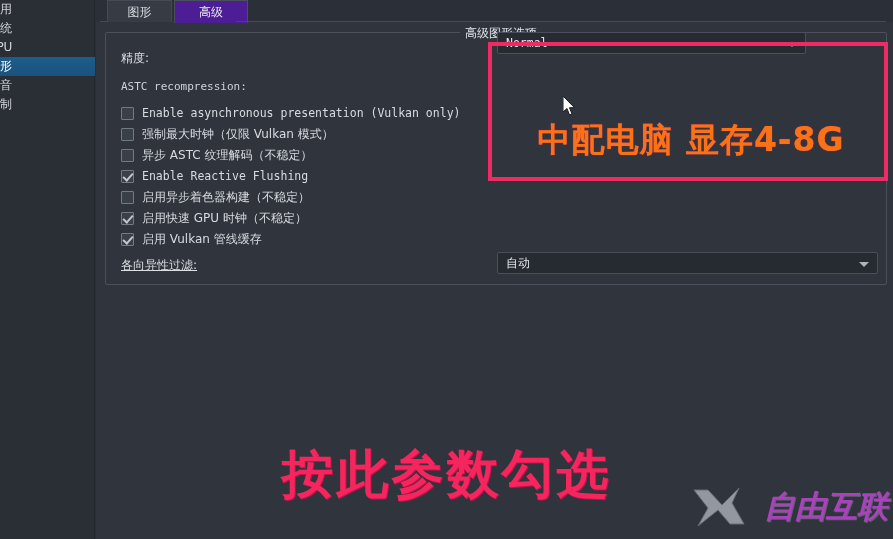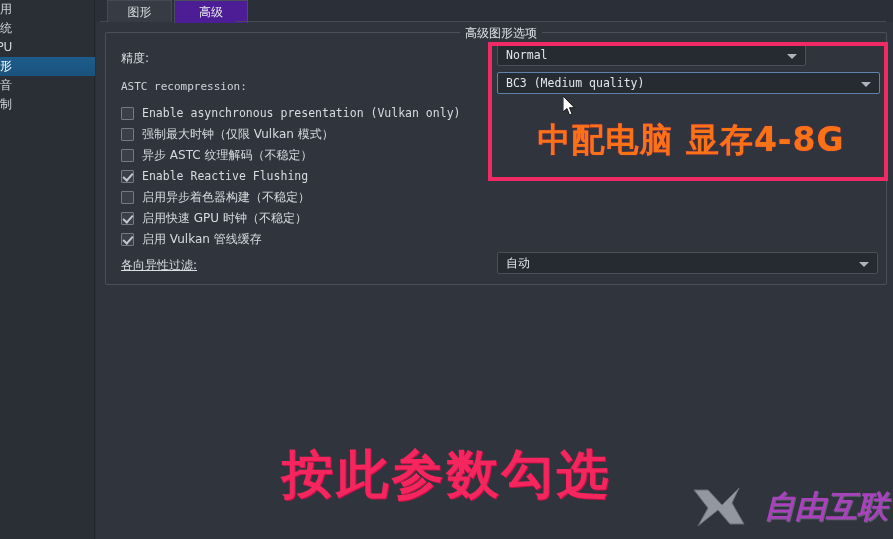--- a/index.html
+++ b/index.html
@@ -311,7 +311,7 @@
   <div class="groupbox-title">高级图形选项</div>
 
   <div class="field-label" style="left:25px; top:50px;">精度:</div>
-  <div class="combobox" style="left:401px; top:44px; width:309px;">
+  <div class="combobox" style="left:401px; top:32px; width:309px;">
     <span class="cb-text">Normal</span>
     <span class="cb-arrow"></span>
   </div>

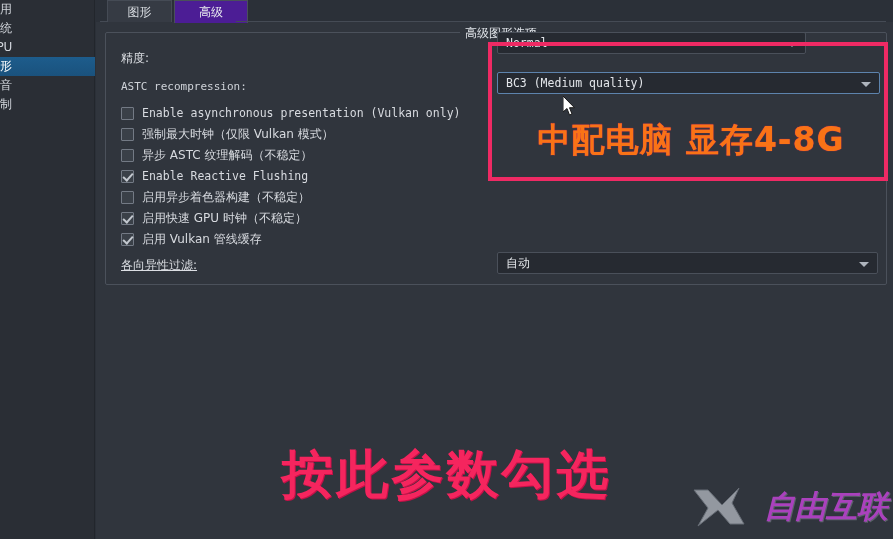--- a/index.html
+++ b/index.html
@@ -317,10 +317,6 @@
   </div>
 
   <div class="field-label mono" style="left:25px; top:80px;">ASTC recompression:</div>
-  <div class="combobox focused" style="left:401px; top:72px; width:383px;">
-    <span class="cb-text">BC3 (Medium quality)</span>
-    <span class="cb-arrow"></span>
-  </div>
 
   <div class="checkrow" style="top:106px;">
     <span class="checkbox"></span>

